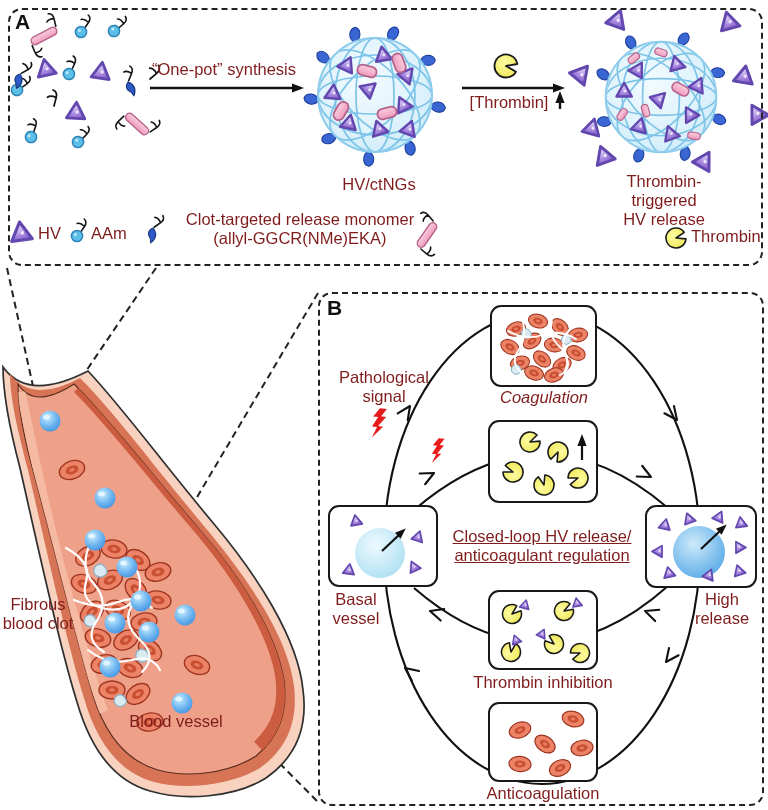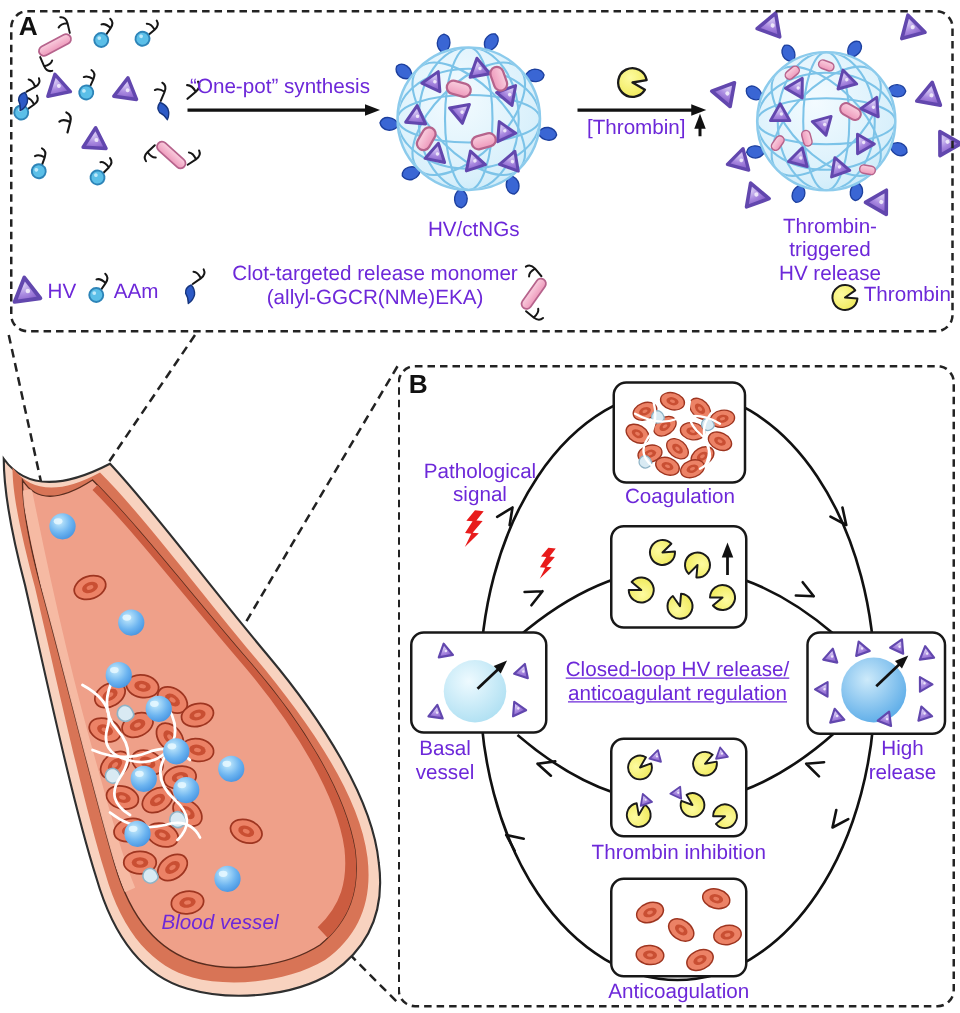--- a/index.html
+++ b/index.html
@@ -9,7 +9,7 @@
   .pborder{position:absolute;border:2.2px dashed #222;border-radius:14px;box-sizing:border-box;z-index:1;}
   .bbox{position:absolute;background:#fff;border:2px solid #181818;border-radius:11px;box-sizing:border-box;z-index:2;}
   .bbox svg{display:block;width:100%;height:100%;}
-  .lbl{position:absolute;font-size:16.5px;line-height:1.16;color:#6d28d9;text-align:center;
+  .lbl{position:absolute;font-size:16.5px;line-height:1.16;color:#7f1d1d;text-align:center;
        white-space:pre-line;transform:translateX(-50%);z-index:3;}
   .lbl.left{transform:none;white-space:nowrap;text-align:center;}
   .panel-letter{position:absolute;font-size:21px;font-weight:bold;color:#111;z-index:3;}

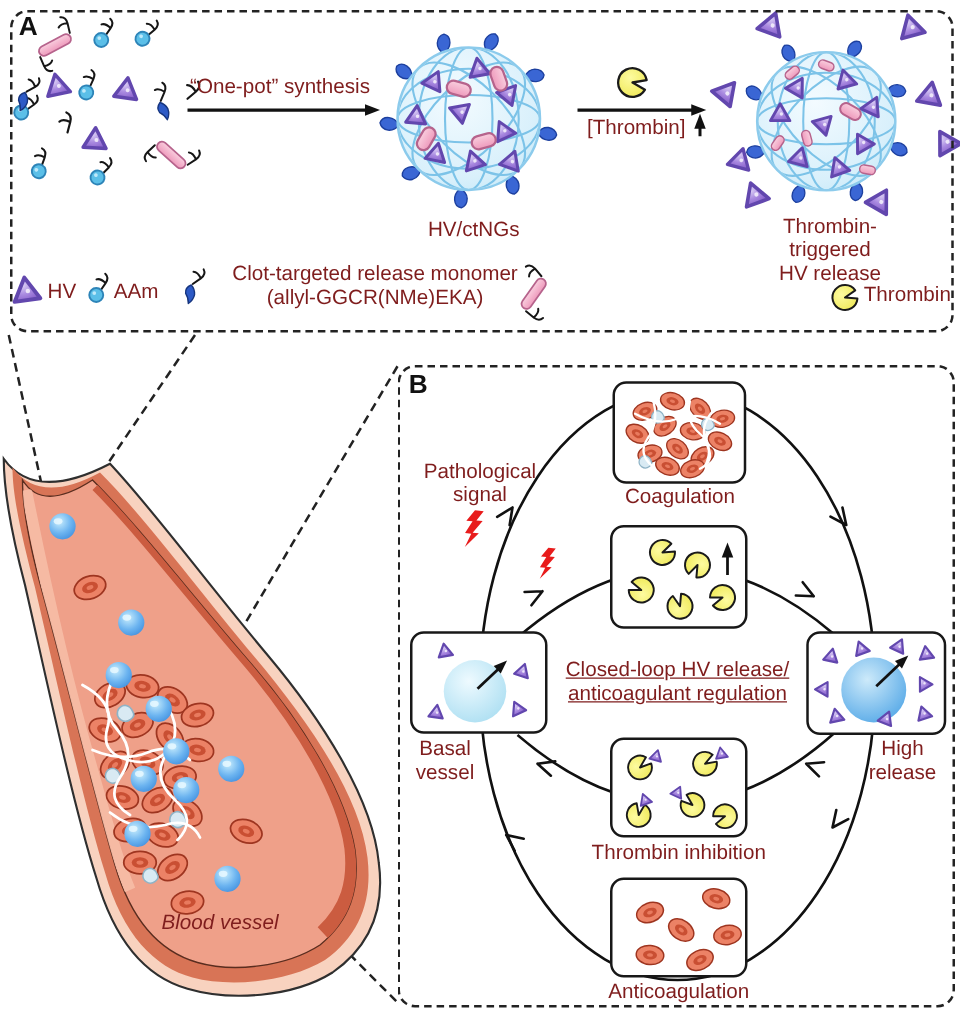--- a/index.html
+++ b/index.html
@@ -443,7 +443,7 @@
 
 <div class="lbl" style="left:384px;top:368px;">Pathological
 signal</div>
-<div class="lbl" style="left:544px;top:388px;">Coagulation</div>
+<div class="lbl" style="left:544px;top:388px;font-style:italic;">Coagulation</div>
 <div class="lbl" style="left:542px;top:527px;text-decoration:underline;">Closed-loop HV release/
 anticoagulant regulation</div>
 <div class="lbl" style="left:356px;top:590px;">Basal

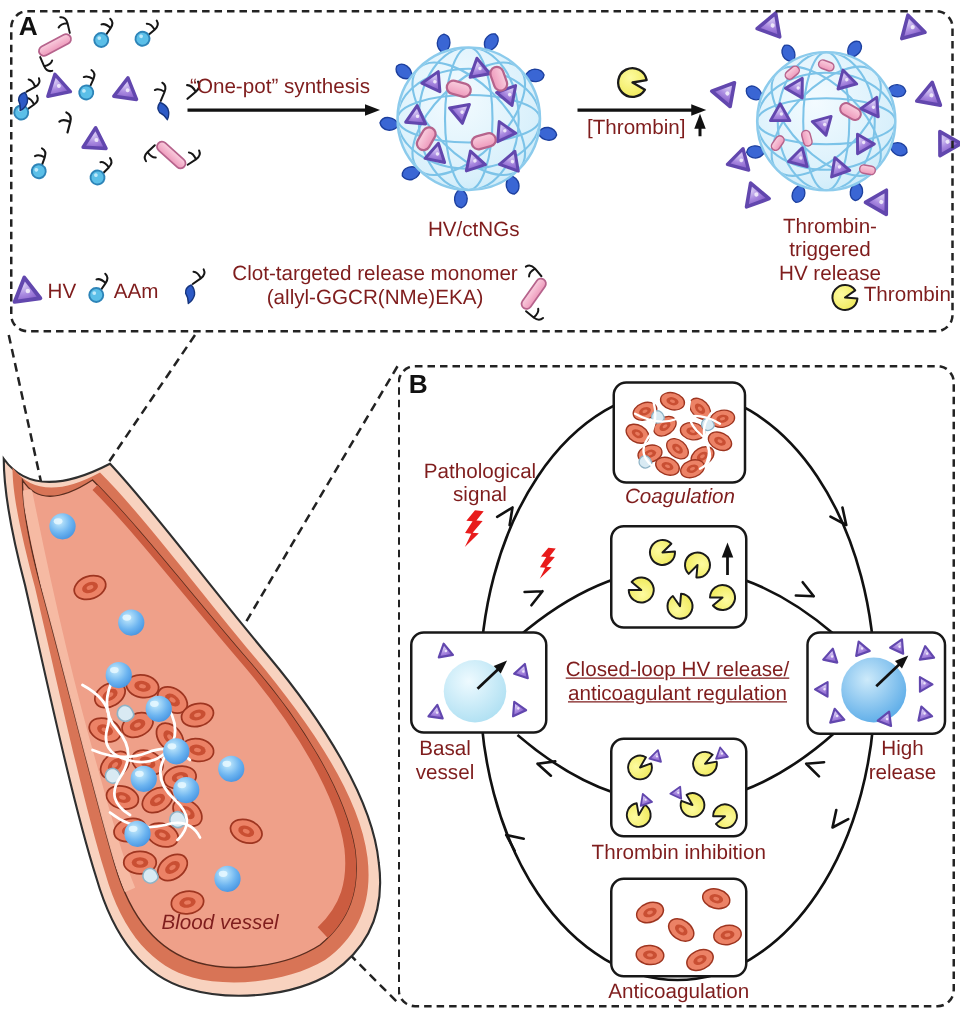--- a/index.html
+++ b/index.html
@@ -453,6 +453,8 @@
 <div class="lbl" style="left:543px;top:673px;">Thrombin inhibition</div>
 <div class="lbl" style="left:543px;top:784px;">Anticoagulation</div>
 
+<div class="lbl" style="left:38px;top:595px;">Fibrous
+blood clot</div>
 <div class="lbl" style="left:176px;top:729px;font-style:italic;">Blood vessel</div>
 
 </div>

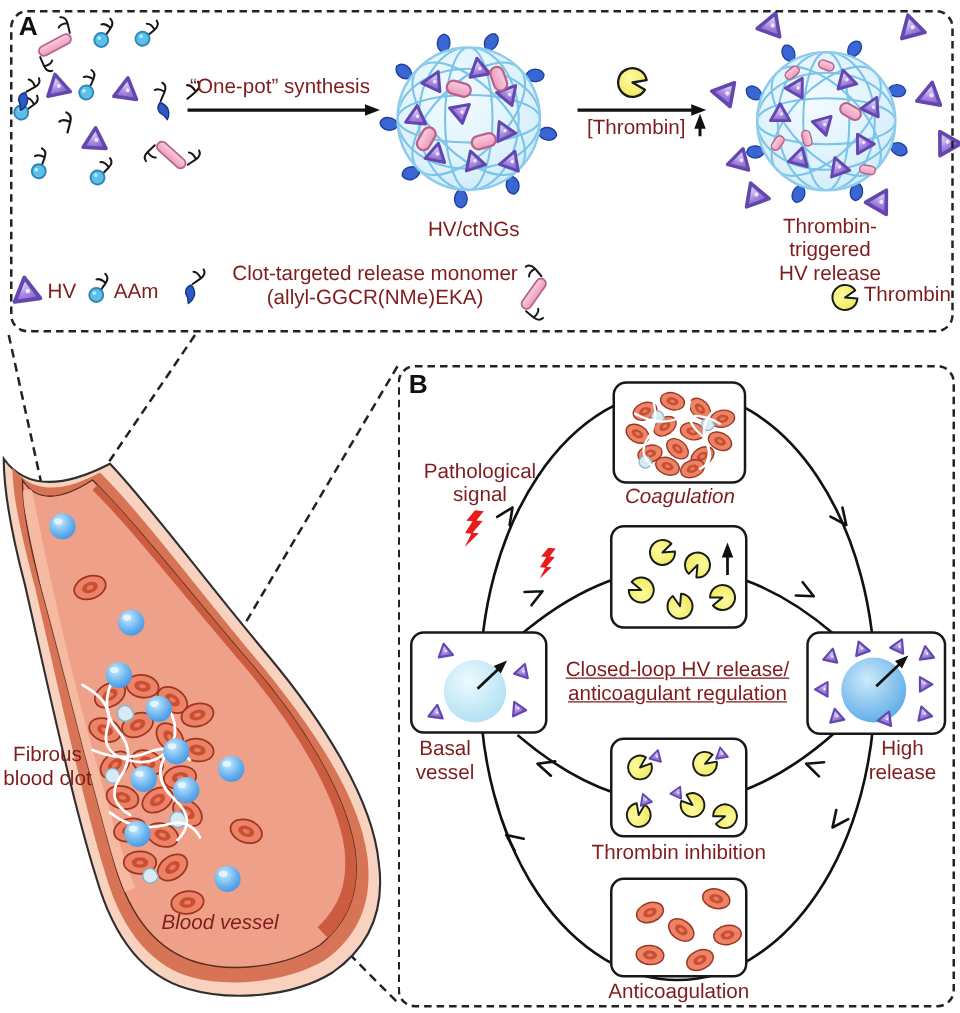--- a/index.html
+++ b/index.html
@@ -455,7 +455,7 @@
 
 <div class="lbl" style="left:38px;top:595px;">Fibrous
 blood clot</div>
-<div class="lbl" style="left:176px;top:729px;font-style:italic;">Blood vessel</div>
+<div class="lbl" style="left:176px;top:712px;">Blood vessel</div>
 
 </div>
 

